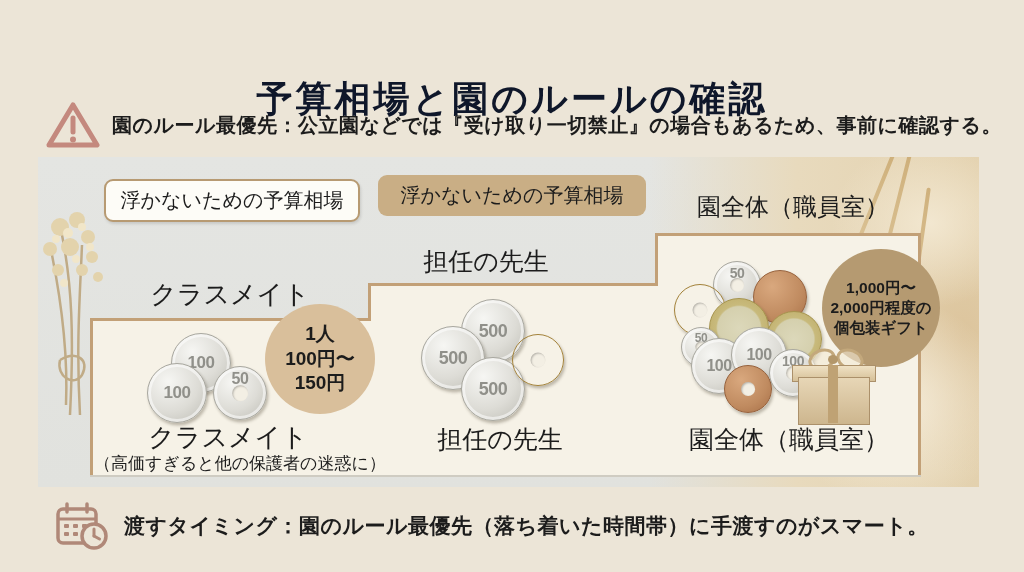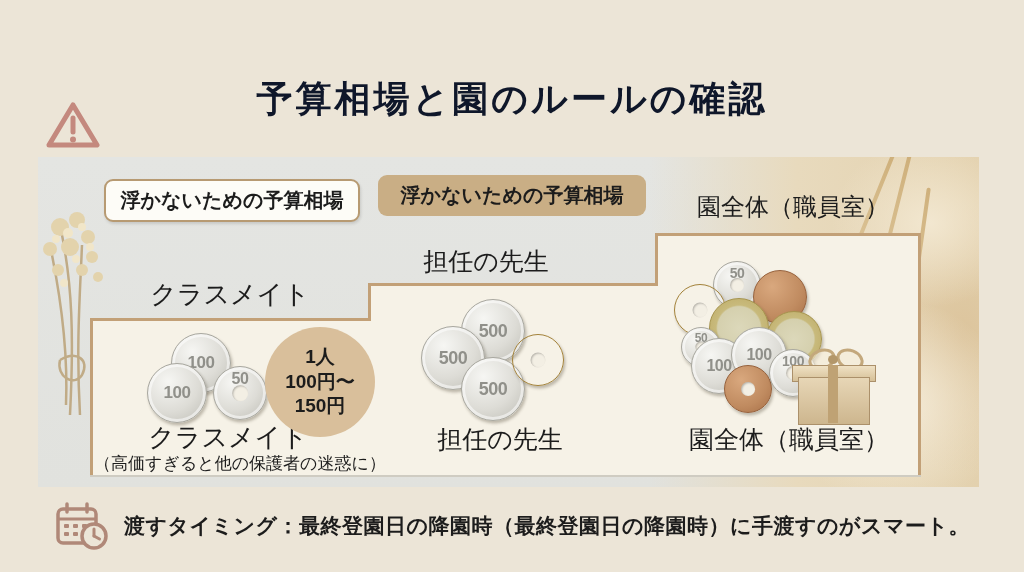--- a/index.html
+++ b/index.html
@@ -122,6 +122,7 @@
     <line x1="27" y1="17" x2="27" y2="31" stroke="#c4897e" stroke-width="5" stroke-linecap="round"></line>
     <circle cx="27" cy="38.5" r="3" fill="#c4897e"></circle>
   </svg>
+  <div class="warn-text">園のルール最優先：公立園などでは『受け取り一切禁止』の場合もあるため、事前に確認する。</div>
 </div>
 
 <div class="panel">

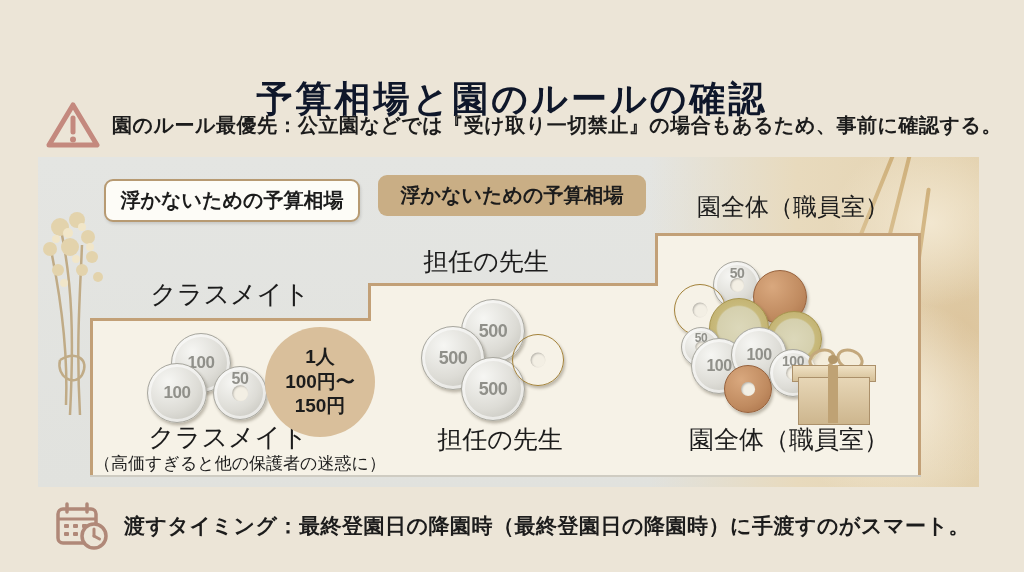--- a/index.html
+++ b/index.html
@@ -54,7 +54,7 @@
   .line-bottom{left:52px;top:318px;width:831px;height:2px;background:#cfccc2;}
   
   .badge{position:absolute;border-radius:9px;display:flex;align-items:center;justify-content:center;
-         font-weight:700;font-size:20px;white-space:nowrap;z-index:4;text-align:center;}
+         font-weight:400;font-size:20px;white-space:nowrap;z-index:4;text-align:center;}
   .badge-white{left:66px;top:22px;width:252px;height:39px;background:#fdfcf7;border:2px solid #b79a72;
                box-shadow:1px 2px 3px rgba(0,0,0,.12);}
   .badge-tan{left:340px;top:18px;width:268px;height:41px;background:#c9ae85;}

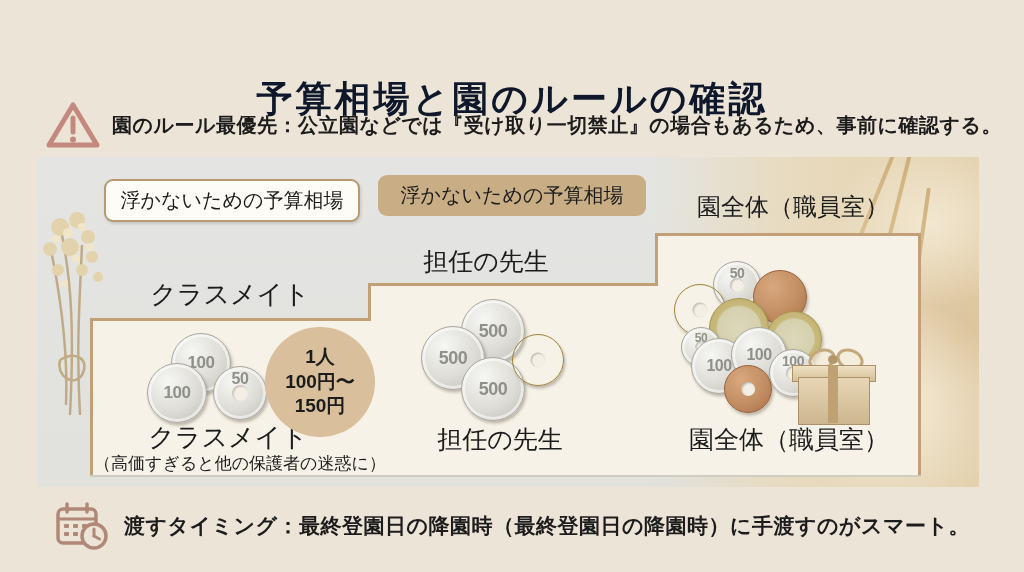--- a/index.html
+++ b/index.html
@@ -182,6 +182,11 @@
     <div>100円〜</div>
     <div>150円</div>
   </div>
+  <div class="bubble bubble-3">
+    <div>1,000円〜</div>
+    <div>2,000円程度の</div>
+    <div>個包装ギフト</div>
+  </div>
 
   <div id="coins">
       <div class="coin silver" style="left: 133px; top: 176px; height: 58px; width: 58px; font-size: 17px;">100</div>

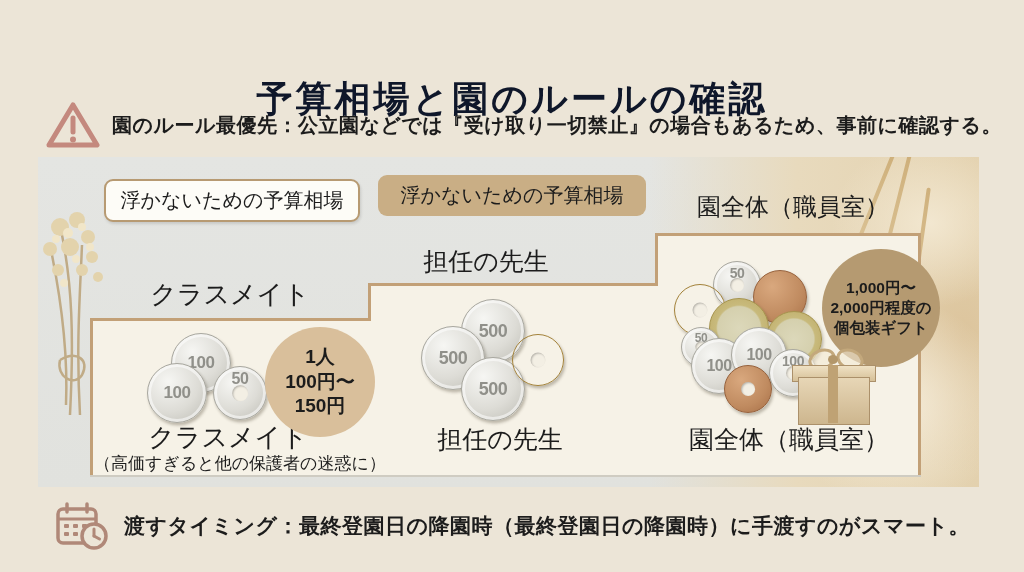--- a/index.html
+++ b/index.html
@@ -70,7 +70,7 @@
   
   .bubble{position:absolute;border-radius:50%;display:flex;flex-direction:column;align-items:center;
           justify-content:center;font-weight:700;text-align:center;z-index:5;line-height:1.3;}
-  .bubble-1{left:227px;top:170px;width:110px;height:110px;background:#d9bf9b;font-size:19px;}
+  .bubble-1{left:227px;top:147px;width:110px;height:110px;background:#d9bf9b;font-size:19px;}
   .bubble-2{left:497px;top:138px;width:114px;height:114px;background:#8ea887;font-size:19px;}
   .bubble-3{left:784px;top:92px;width:118px;height:118px;background:#b59a71;font-size:15.5px;}
   

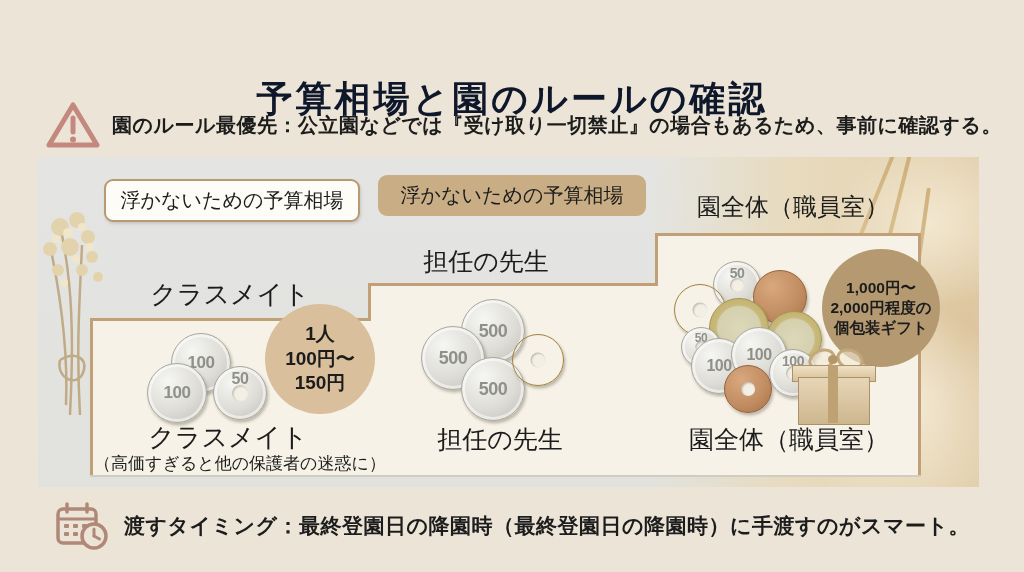--- a/index.html
+++ b/index.html
@@ -240,7 +240,7 @@
     <line x1="40" y1="35" x2="40" y2="28" stroke="#b08878" stroke-width="3" stroke-linecap="round"></line>
     <line x1="40" y1="35" x2="45.5" y2="38" stroke="#b08878" stroke-width="3" stroke-linecap="round"></line>
   </svg>
-  <div class="footer-text">渡すタイミング：最終登園日の降園時（最終登園日の降園時）に手渡すのがスマート。</div>
+  <div class="footer-text">渡すタイミング：園のルール最優先（落ち着いた時間帯）に手渡すのがスマート。</div>
 </div>
 
 </body></html>

